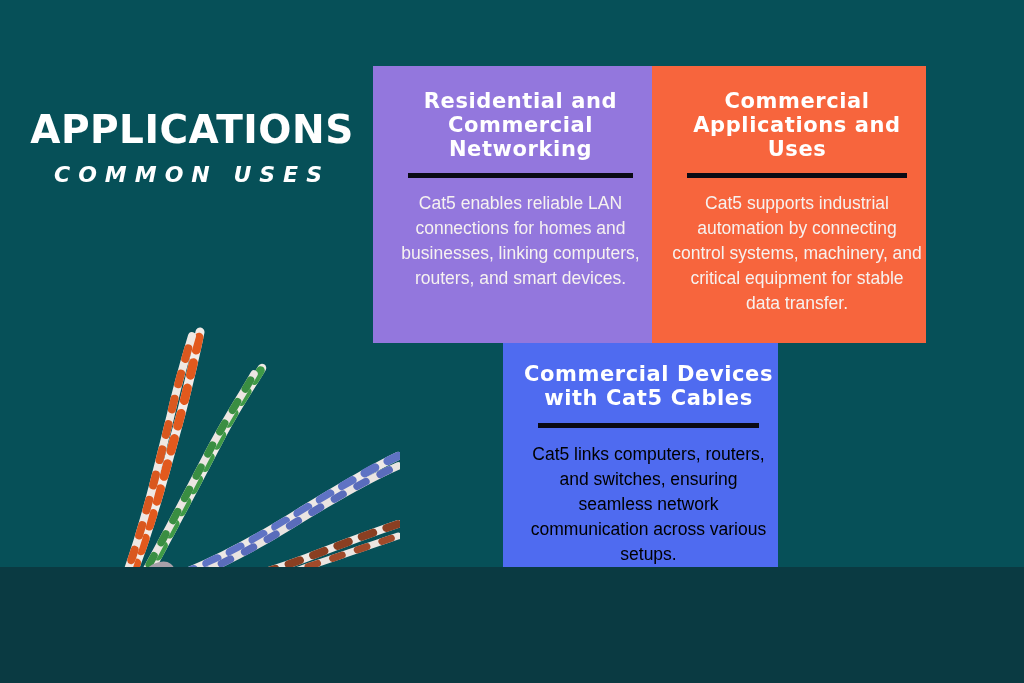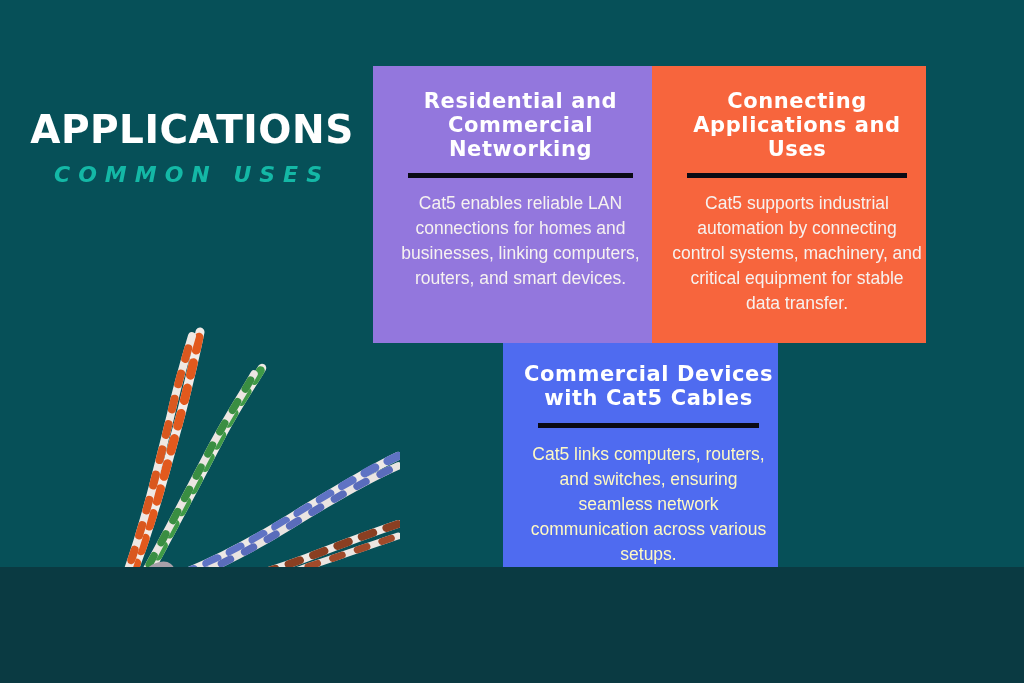--- a/index.html
+++ b/index.html
@@ -205,7 +205,7 @@
   </div>
 
   <div class="card card-orange">
-    <div class="card-heading">Connecting Applications and Uses</div>
+    <div class="card-heading">Commercial Applications and Uses</div>
     <div class="card-rule"></div>
     <div class="card-body">Cat5 supports industrial automation by connecting control systems, machinery, and critical equipment for stable data transfer.</div>
   </div>

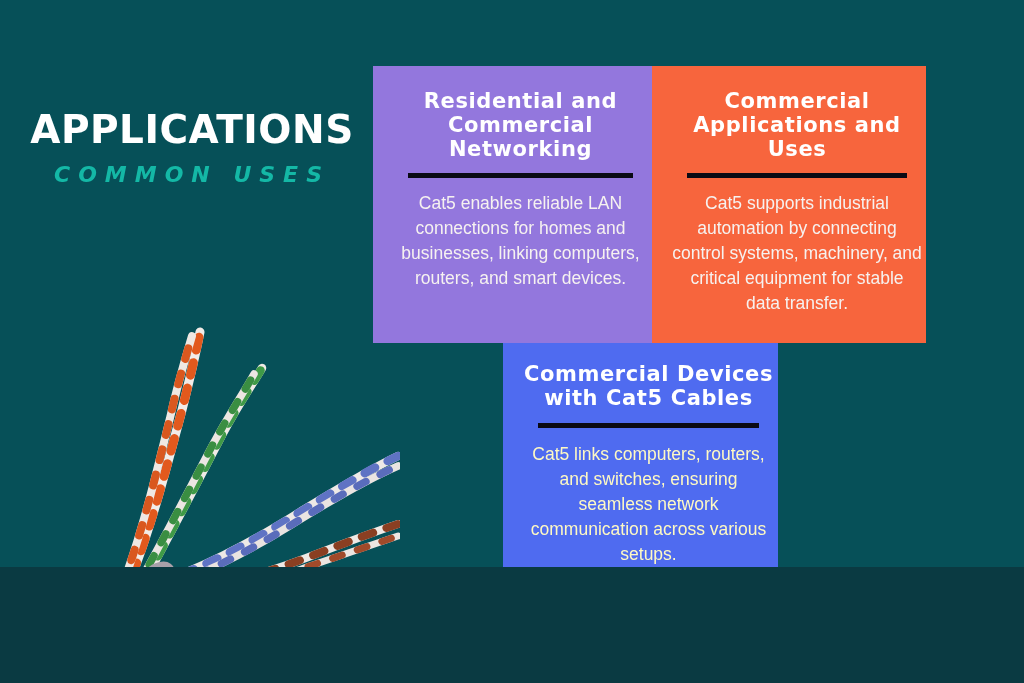--- a/index.html
+++ b/index.html
@@ -45,7 +45,7 @@
     font-style: italic;
     font-size: 22px;
     letter-spacing: 8px;
-    color: #14b8a6;
+    color: #ffffff;
     text-transform: uppercase;
     white-space: nowrap;
   }

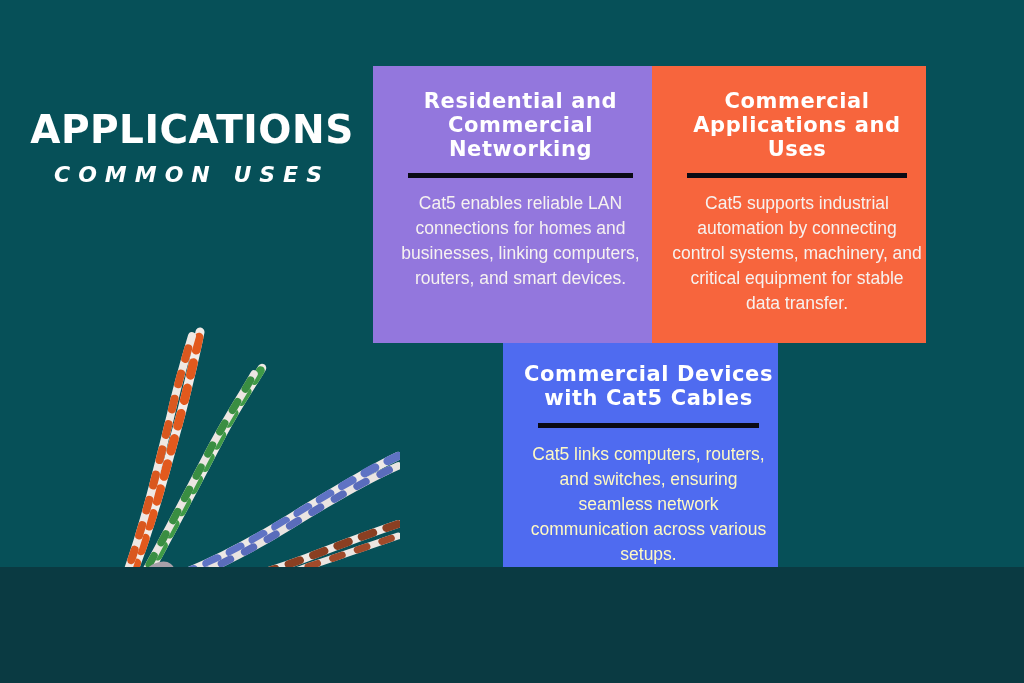--- a/index.html
+++ b/index.html
@@ -106,7 +106,7 @@
     color: #f6f2f0;
   }
   .card-blue .card-body {
-    color: #fef9c3;
+    color: #000000;
   }
 
   

